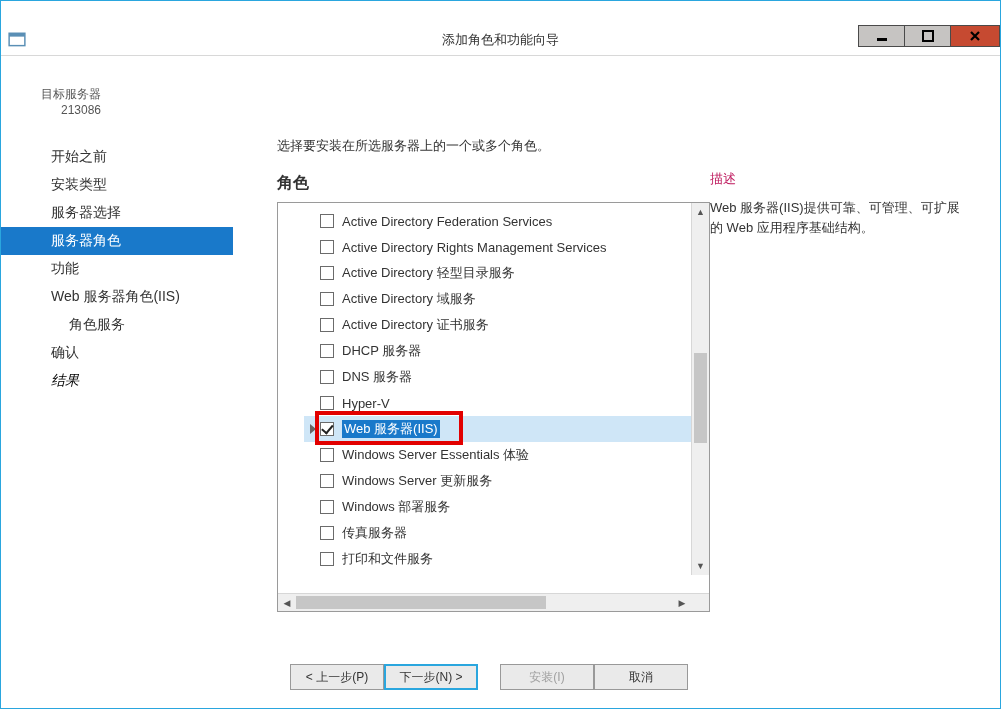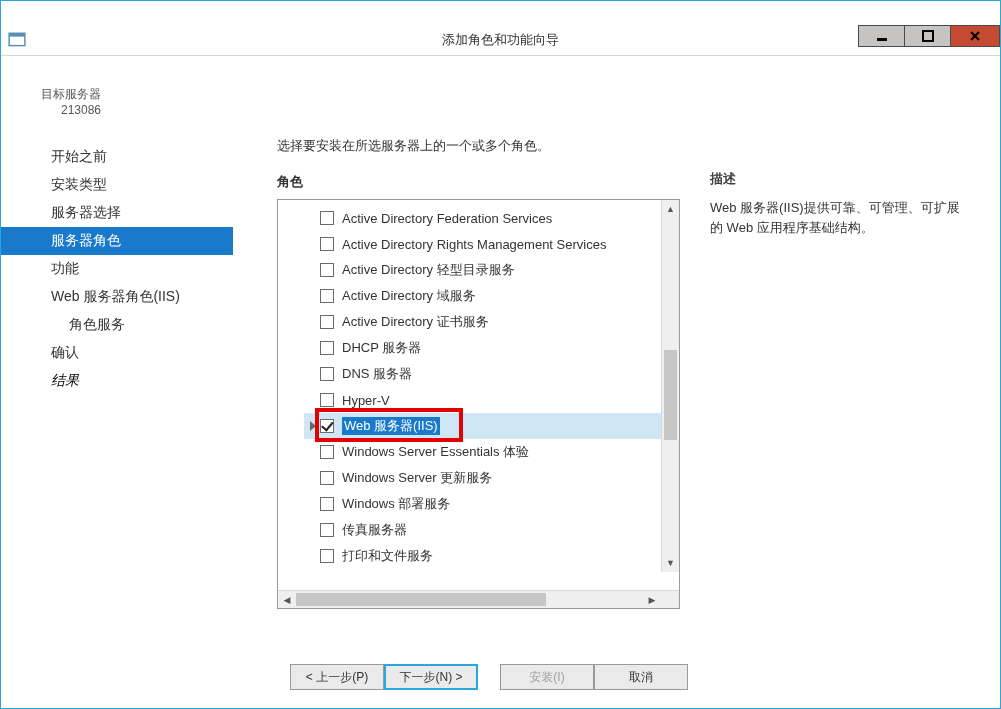--- a/index.html
+++ b/index.html
@@ -37,7 +37,7 @@
     .nav-item.disabled { color: #000000; font-style: italic; }
     
     
-    .main-panel { flex: 1; display: flex; padding: 0 40px 0 44px; gap: 30px; }
+    .main-panel { flex: 1; display: flex; padding: 0 40px 0 44px; }
     .left-col { flex: 1; display: flex; flex-direction: column; min-width: 0; }
     .prompt-text { font-size: 13px; color: #333; margin-bottom: 18px; }
     .roles-label { font-size: 13px; font-weight: bold; color: #333; margin-bottom: 8px; }

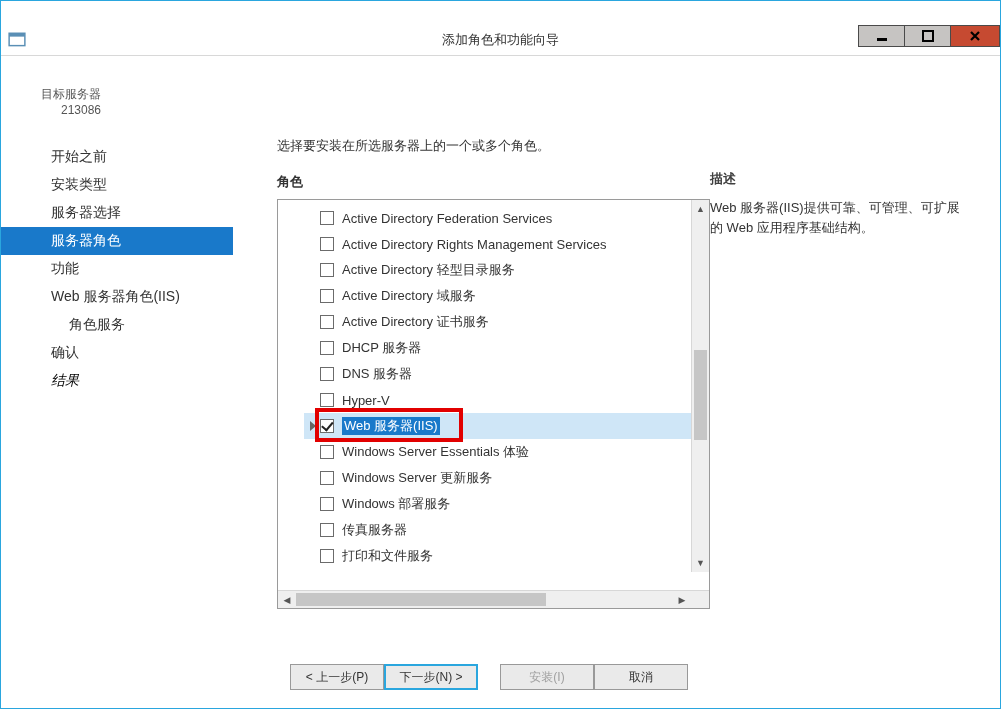--- a/index.html
+++ b/index.html
@@ -40,7 +40,7 @@
     .main-panel { flex: 1; display: flex; padding: 0 40px 0 44px; }
     .left-col { flex: 1; display: flex; flex-direction: column; min-width: 0; }
     .prompt-text { font-size: 13px; color: #333; margin-bottom: 18px; }
-    .roles-label { font-size: 13px; font-weight: bold; color: #333; margin-bottom: 8px; }
+    .roles-label { font-size: 16px; font-weight: bold; color: #333; margin-bottom: 8px; }
     
     .roles-box { border: 1px solid #9a9a9a; height: 410px; display: flex; flex-direction: column; position: relative; background: #fff; }
     .roles-scroll { flex: 1; overflow: hidden; position: relative; }

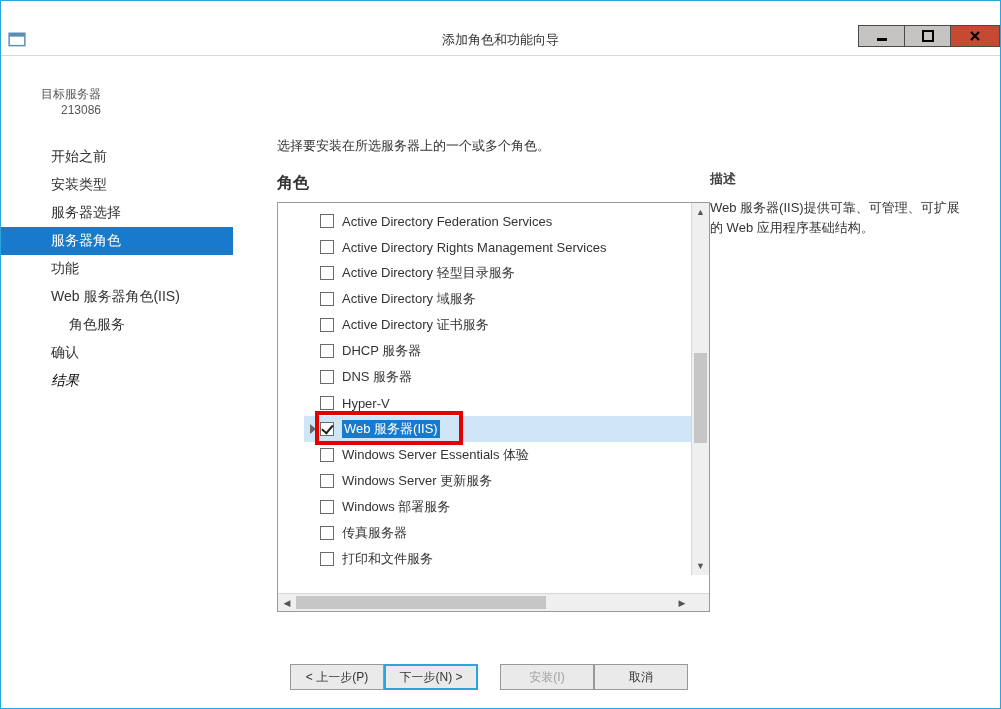--- a/index.html
+++ b/index.html
@@ -70,7 +70,7 @@
     .hscroll .corner { width: 18px; background: #efefef; }
     
     .right-col { width: 250px; }
-    .desc-label { font-size: 13px; font-weight: bold; color: #404040; margin-top: 33px; margin-bottom: 10px; }
+    .desc-label { font-size: 13px; font-weight: normal; color: #be185d; margin-top: 33px; margin-bottom: 10px; }
     .desc-text { font-size: 13px; color: #333; line-height: 1.5; }
     
     

